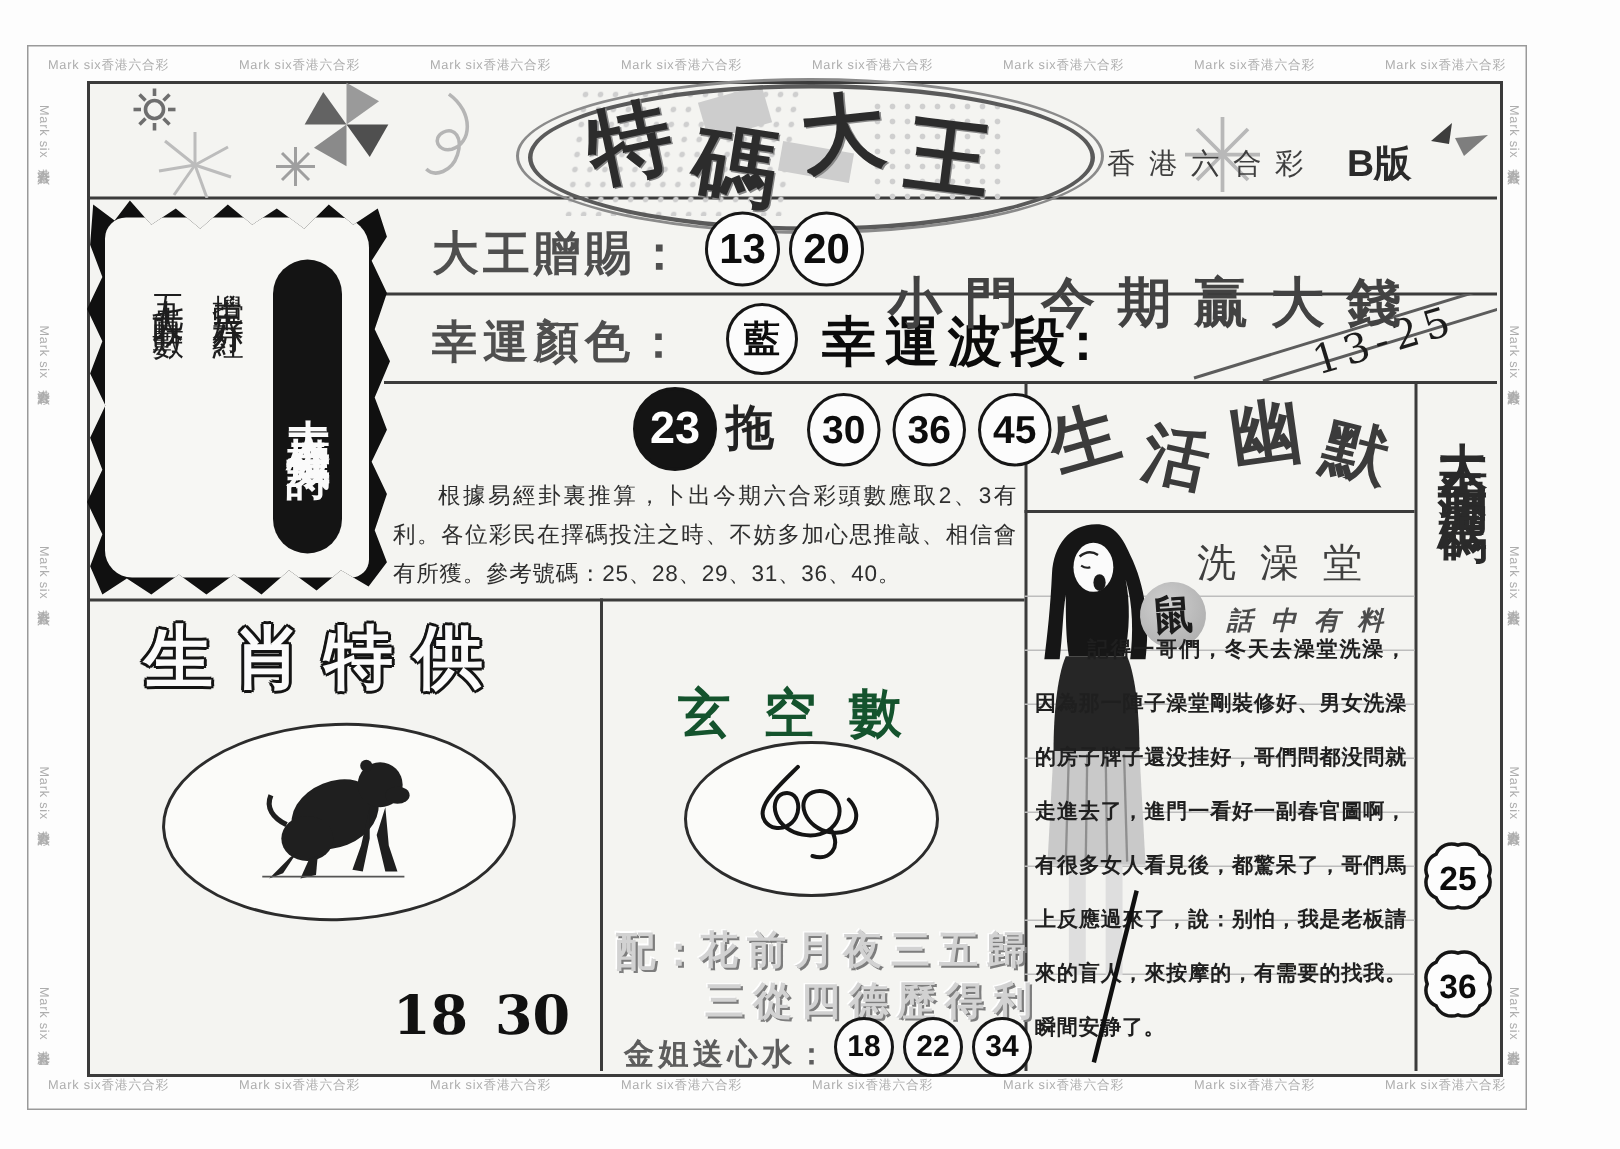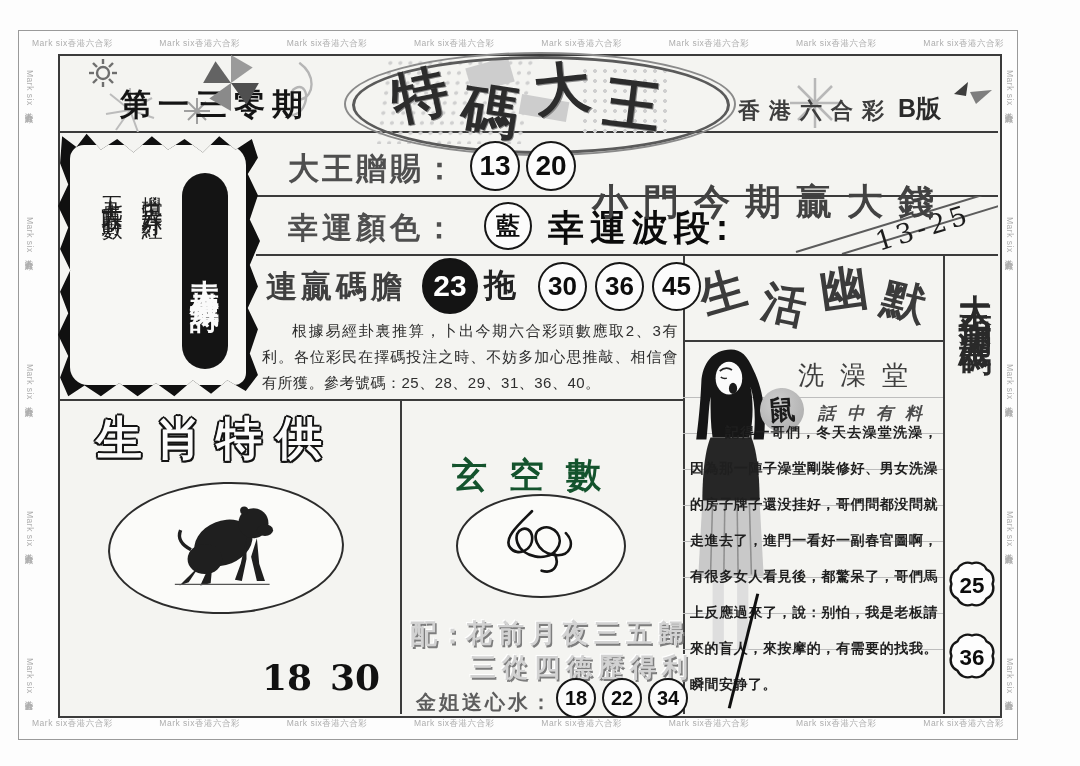--- a/index.html
+++ b/index.html
@@ -129,7 +129,6 @@
         </g>
       </svg>
 </div>
-<div class="issue">第一三零期</div>
 <div class="abs" style="left:200px;top:52px;z-index:3;">
   <svg width="62" height="62" viewBox="0 0 40 40">
         <polygon points="20,20 20,2 34,10" fill="#9a9a9a"></polygon>

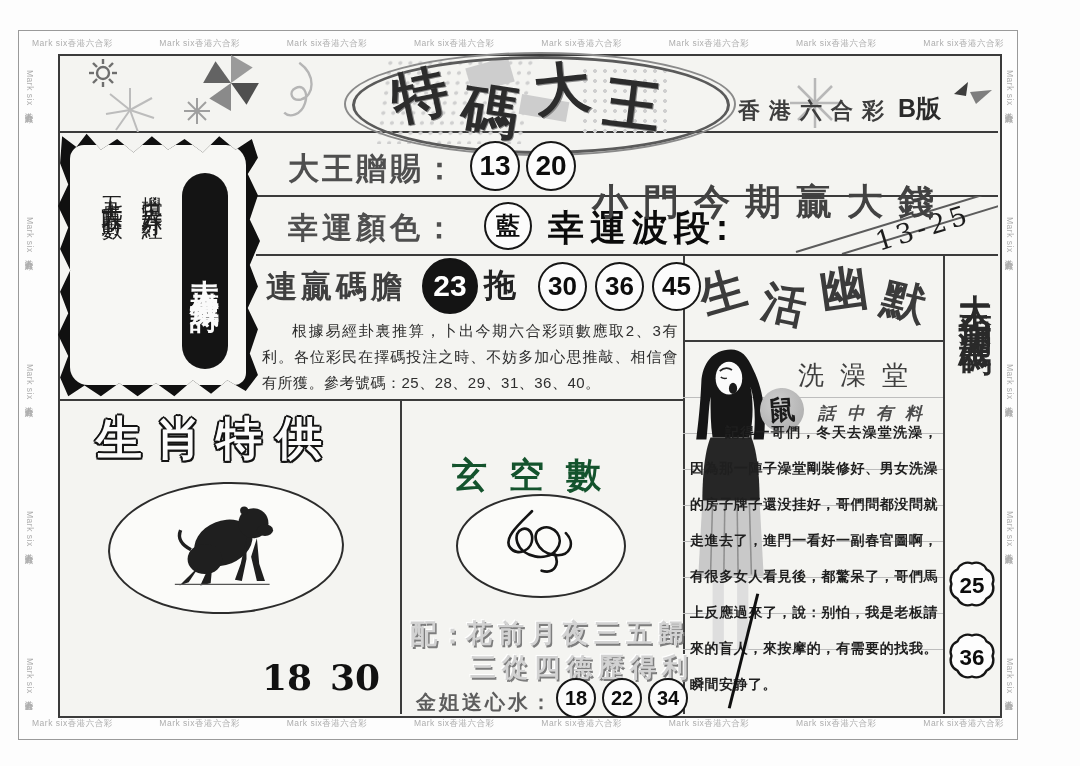--- a/index.html
+++ b/index.html
@@ -24,7 +24,7 @@
   .tile{position:absolute;background:#cdcdcd;z-index:1;}
   .title-char{position:absolute;font-size:56px;font-weight:900;color:#2c2c2c;z-index:3;
               text-shadow:1px 1px 0 #888;}
-  .sub-title{position:absolute;left:738px;top:96px;font-size:22px;font-weight:700;letter-spacing:9px;color:#3e3e3e;z-index:3;text-align:right;}
+  .sub-title{position:absolute;left:738px;top:96px;font-size:19px;font-weight:400;letter-spacing:9px;color:#3e3e3e;z-index:3;text-align:right;}
   .edition{position:absolute;left:898px;top:92px;font-size:25px;font-weight:900;color:#2a2a2a;z-index:3;}
   
   .circ{position:absolute;border:2.5px solid #161616;border-radius:50%;background:#fcfcfc;

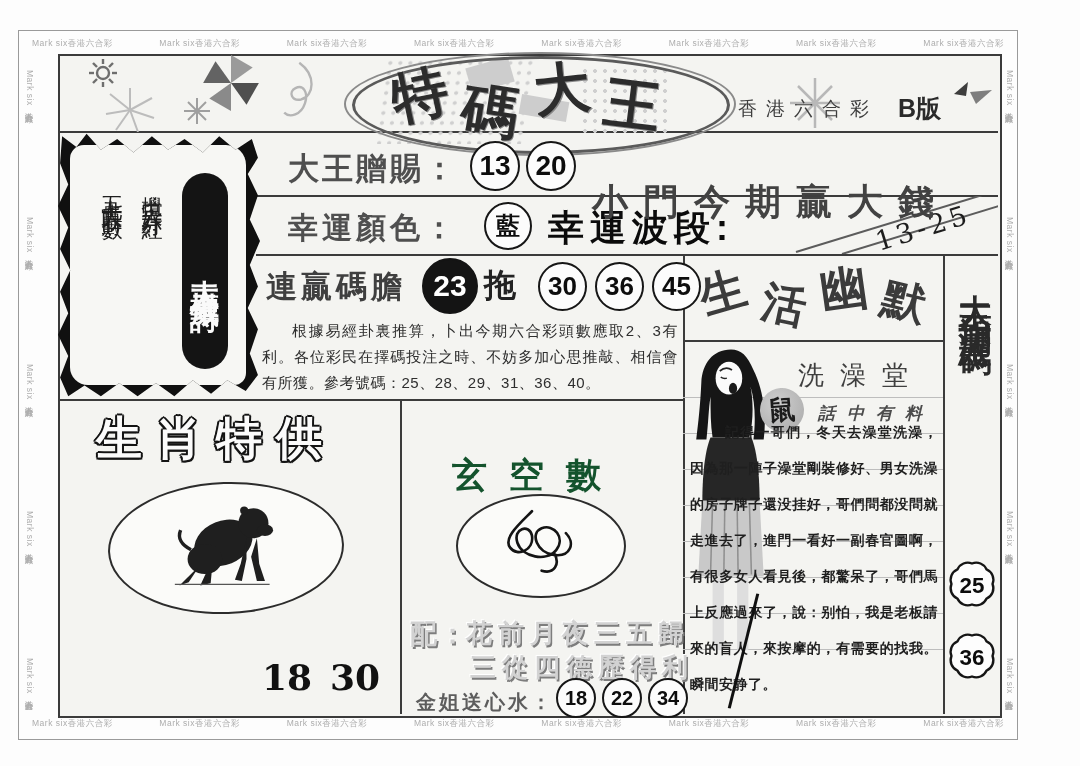--- a/index.html
+++ b/index.html
@@ -211,7 +211,6 @@
 </div>
 <div class="line" style="left:256px;top:254px;width:742px;height:1.5px;"></div>
 
-<div class="abs brush" style="left:266px;top:266px;font-size:31px;letter-spacing:4px;color:#3f3f3f;z-index:2;">連贏碼膽</div>
 <div class="circ" style="left:422px;top:258px;width:52px;height:52px;background:#141414;color:#fff;border-color:#141414;font-size:30px;">23</div>
 <div class="abs brush" style="left:484px;top:264px;font-size:32px;color:#222;z-index:2;">拖</div>
 <div class="circ" style="left:538px;top:262px;width:45px;height:45px;font-size:26px;">30</div>

